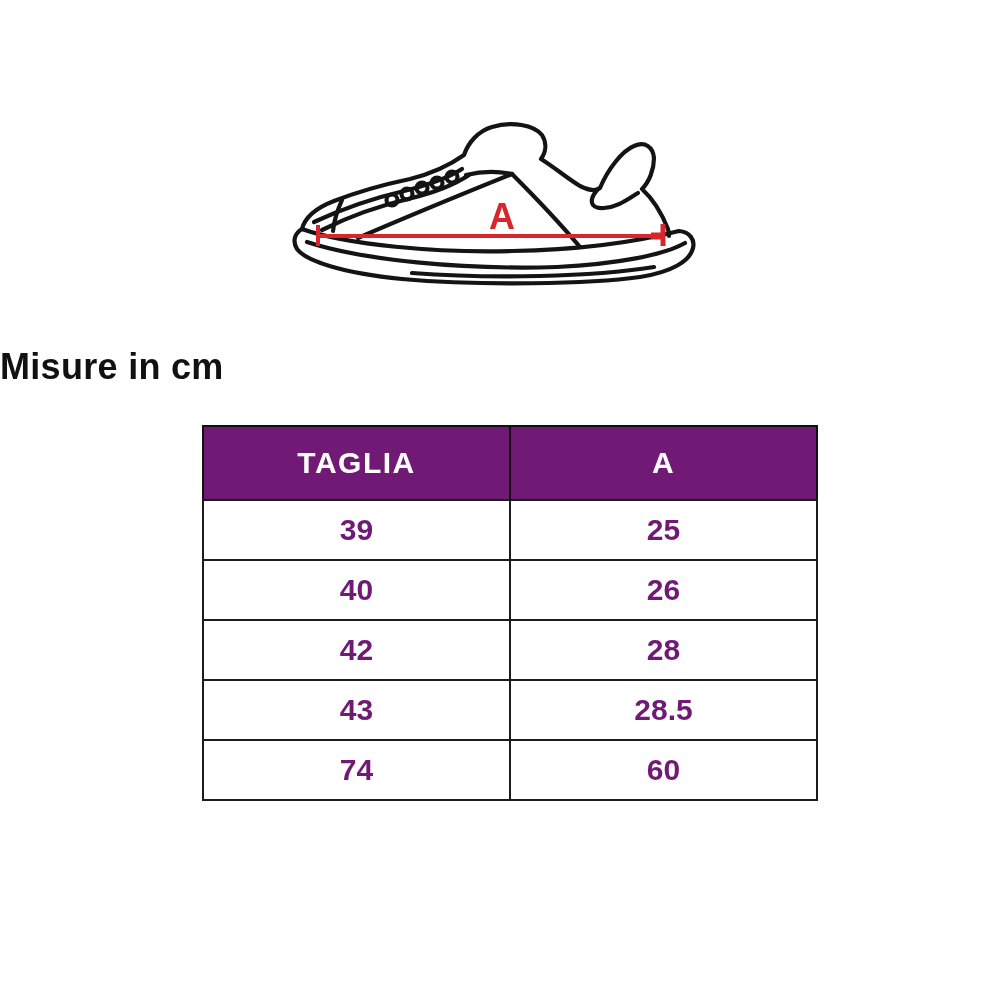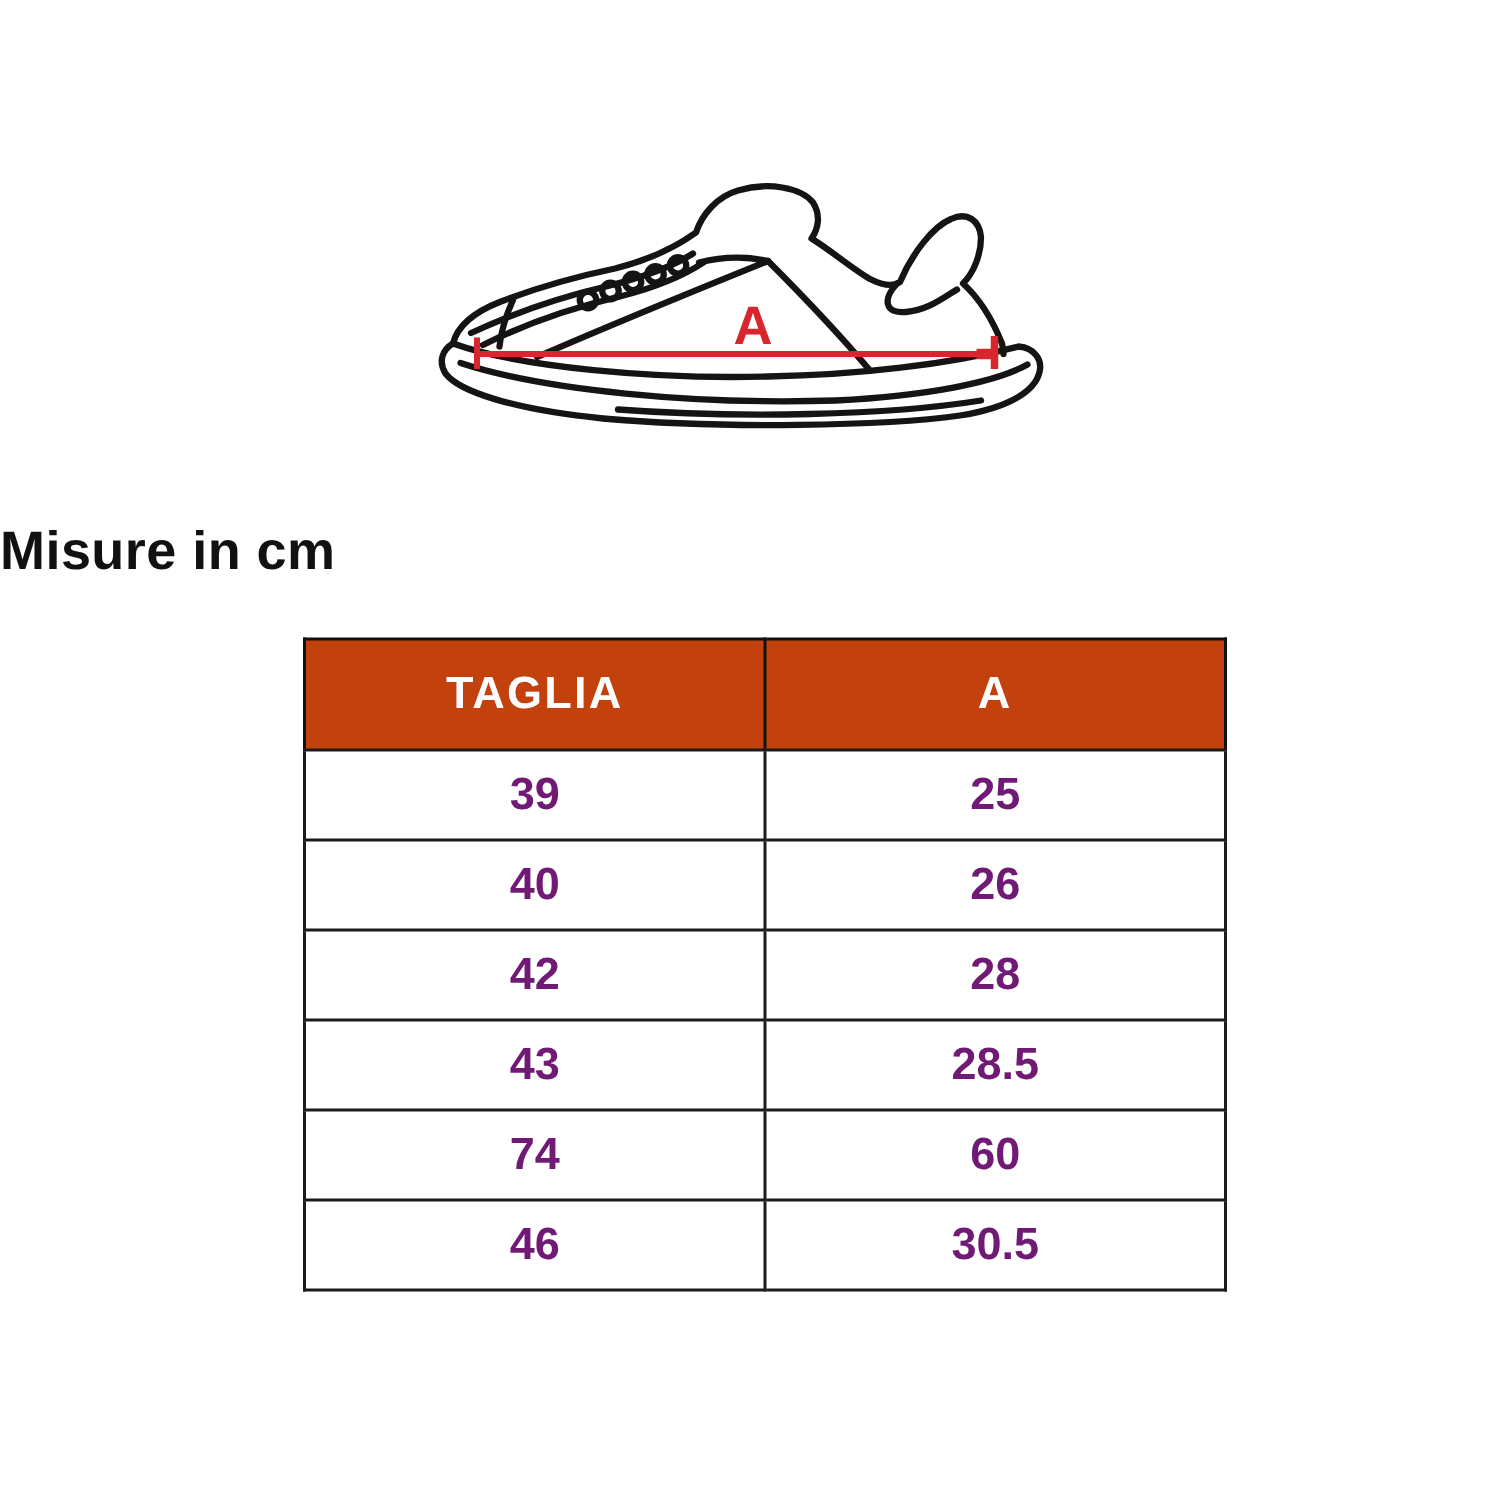--- a/index.html
+++ b/index.html
@@ -21,7 +21,7 @@
     font-weight:700;padding:0;
   }
   .size-table th{
-    background:#c2410c;color:#ffffff;height:72px;font-size:30px;
+    background:#701a75;color:#ffffff;height:72px;font-size:30px;
     letter-spacing:1.5px;border-color:#111 #111 #1c1c1c #111;
   }
   .size-table thead tr{border:2px solid #111;}

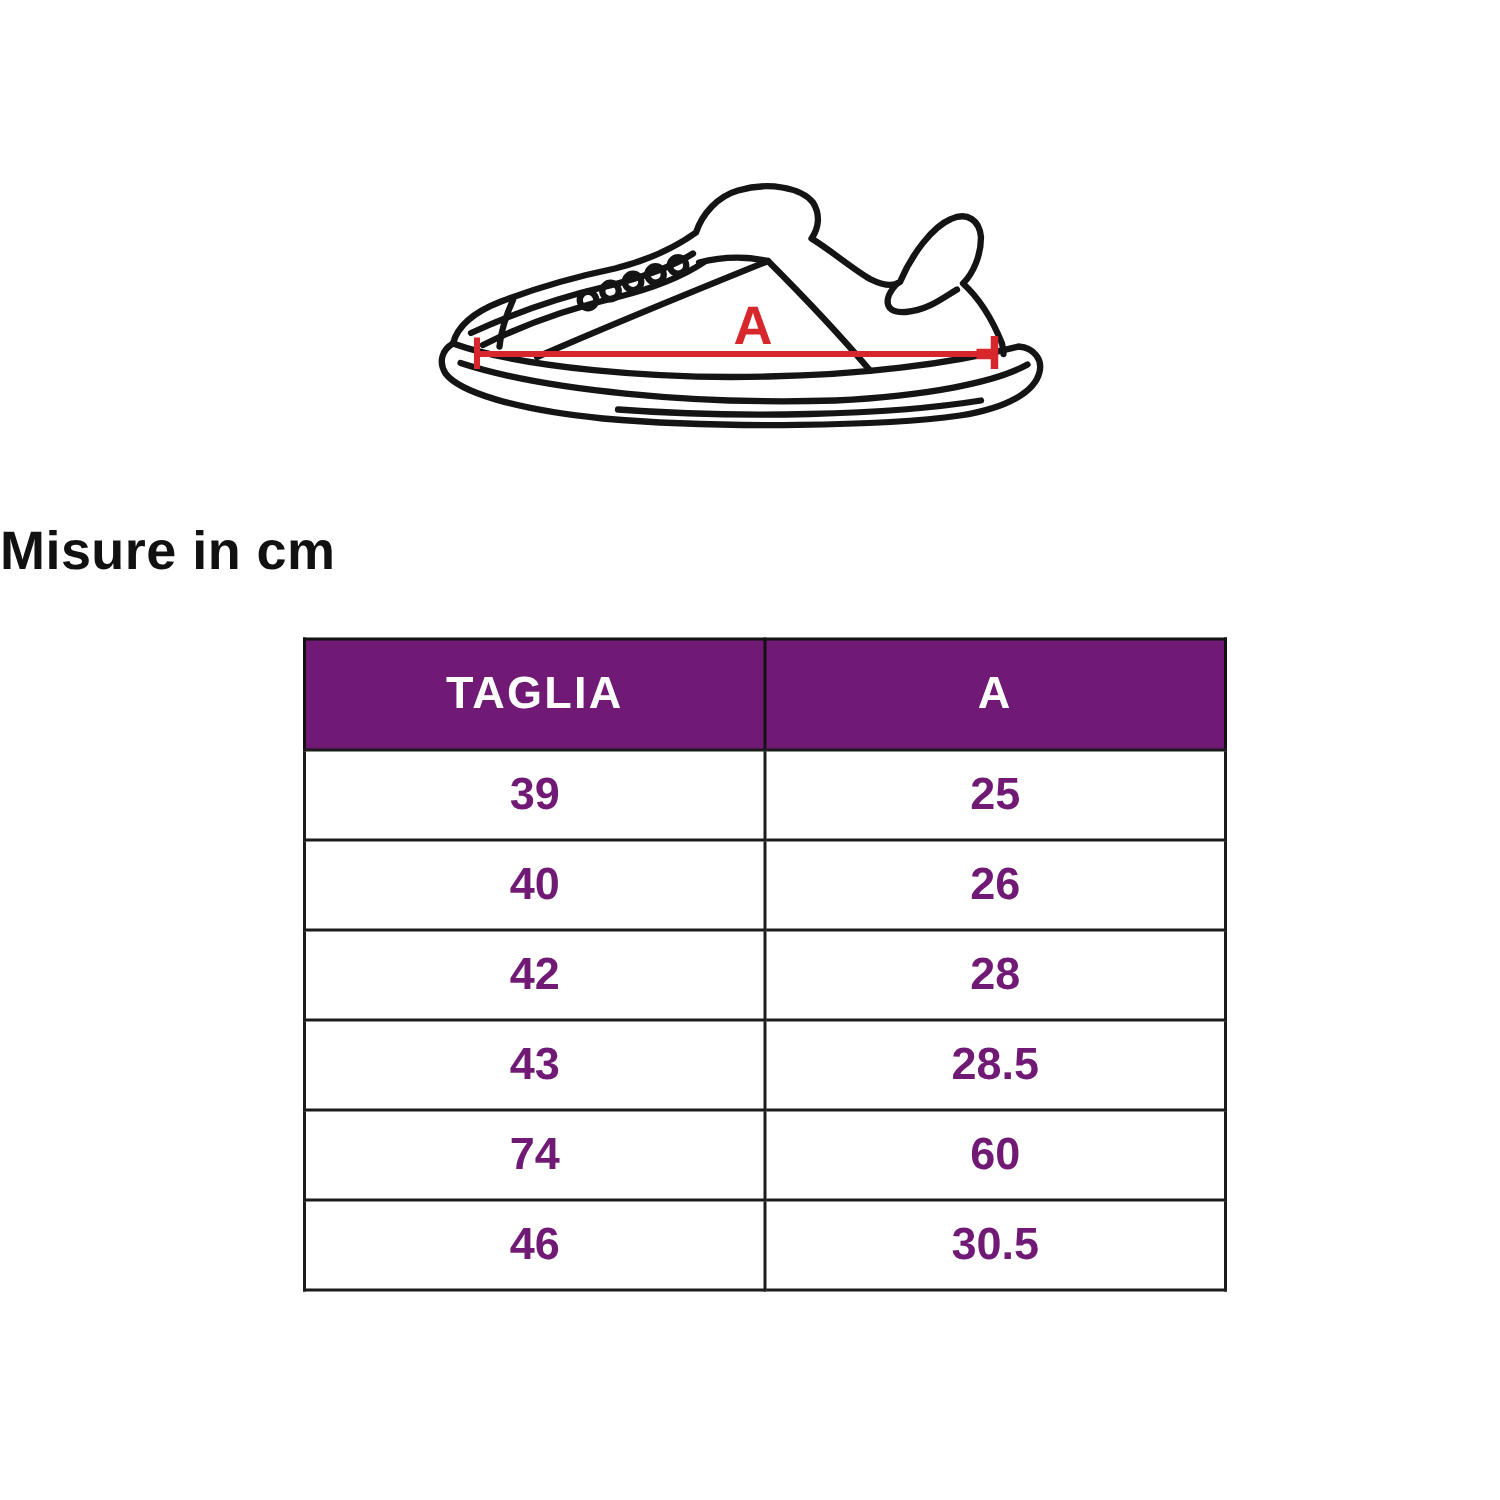--- a/index.html
+++ b/index.html
@@ -101,10 +101,6 @@
         <td>74</td>
         <td>60</td>
       </tr>
-      <tr>
-        <td>46</td>
-        <td>30.5</td>
-      </tr>
     </tbody>
   </table>
 

